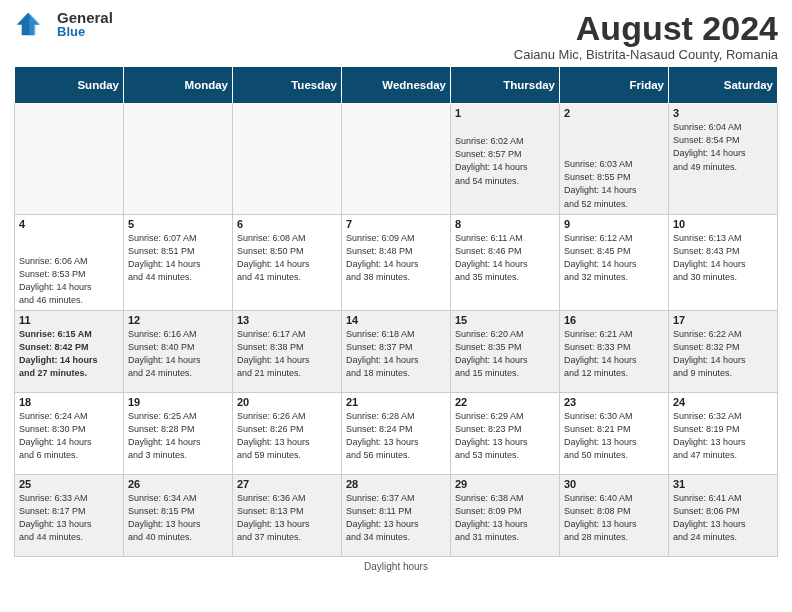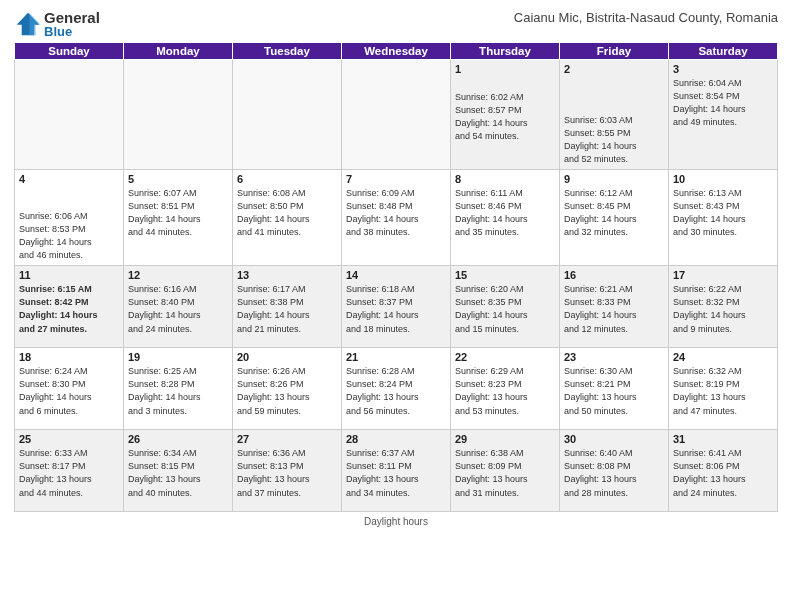--- a/index.html
+++ b/index.html
@@ -25,7 +25,7 @@
     .logo {
       display: flex;
       align-items: flex-start;
-      gap: 0;
+      gap: 13px;
     }
     .logo-text {
       display: flex;

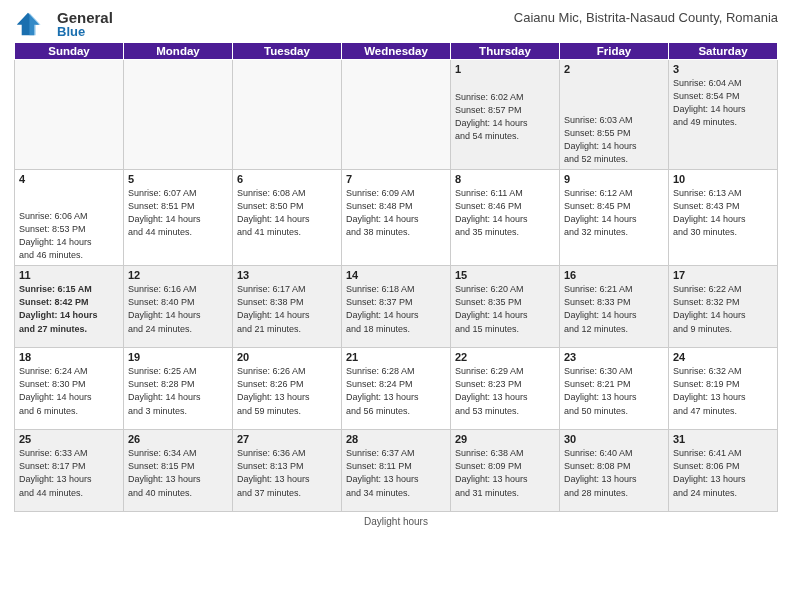--- a/index.html
+++ b/index.html
@@ -135,6 +135,7 @@
       </div>
     </div>
     <div class="title-block">
+      <div class="month-title">August 2024</div>
       <div class="location">Caianu Mic, Bistrita-Nasaud County, Romania</div>
     </div>
   </div>

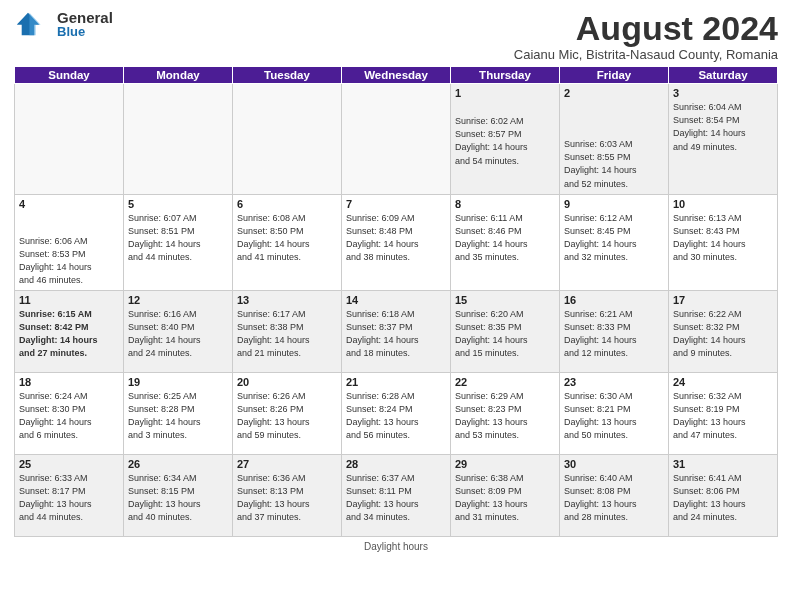--- a/index.html
+++ b/index.html
@@ -66,12 +66,12 @@
       table-layout: fixed;
     }
     .calendar th {
-      background: #4c1d95;
+      background: #0c4a6e;
       color: #fff;
       font-size: 11.5px;
       font-weight: bold;
-      padding: 2px 4px;
-      text-align: center;
+      padding: 12px 4px;
+      text-align: right;
       border: 1px solid #fff;
     }
     .calendar td {

